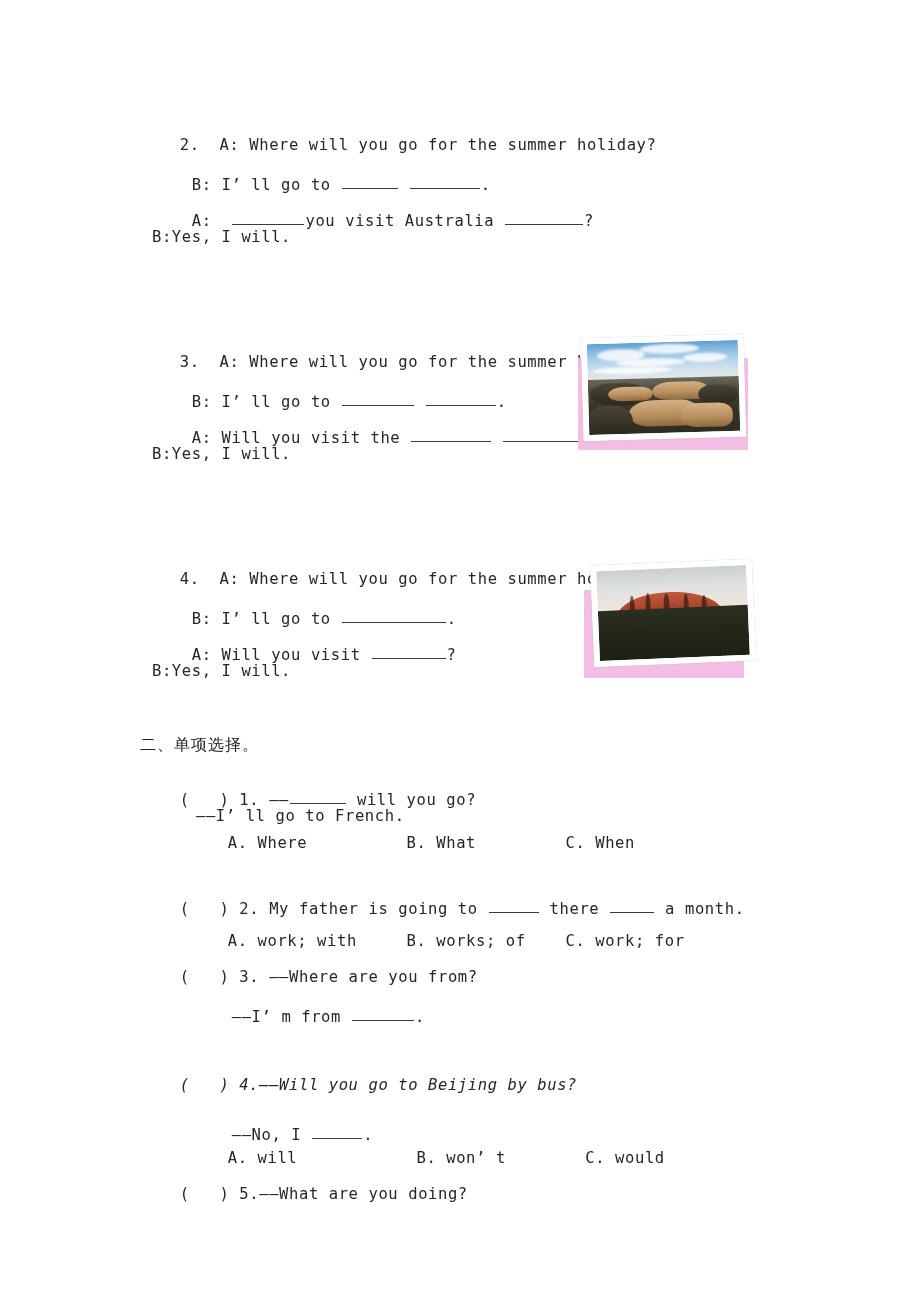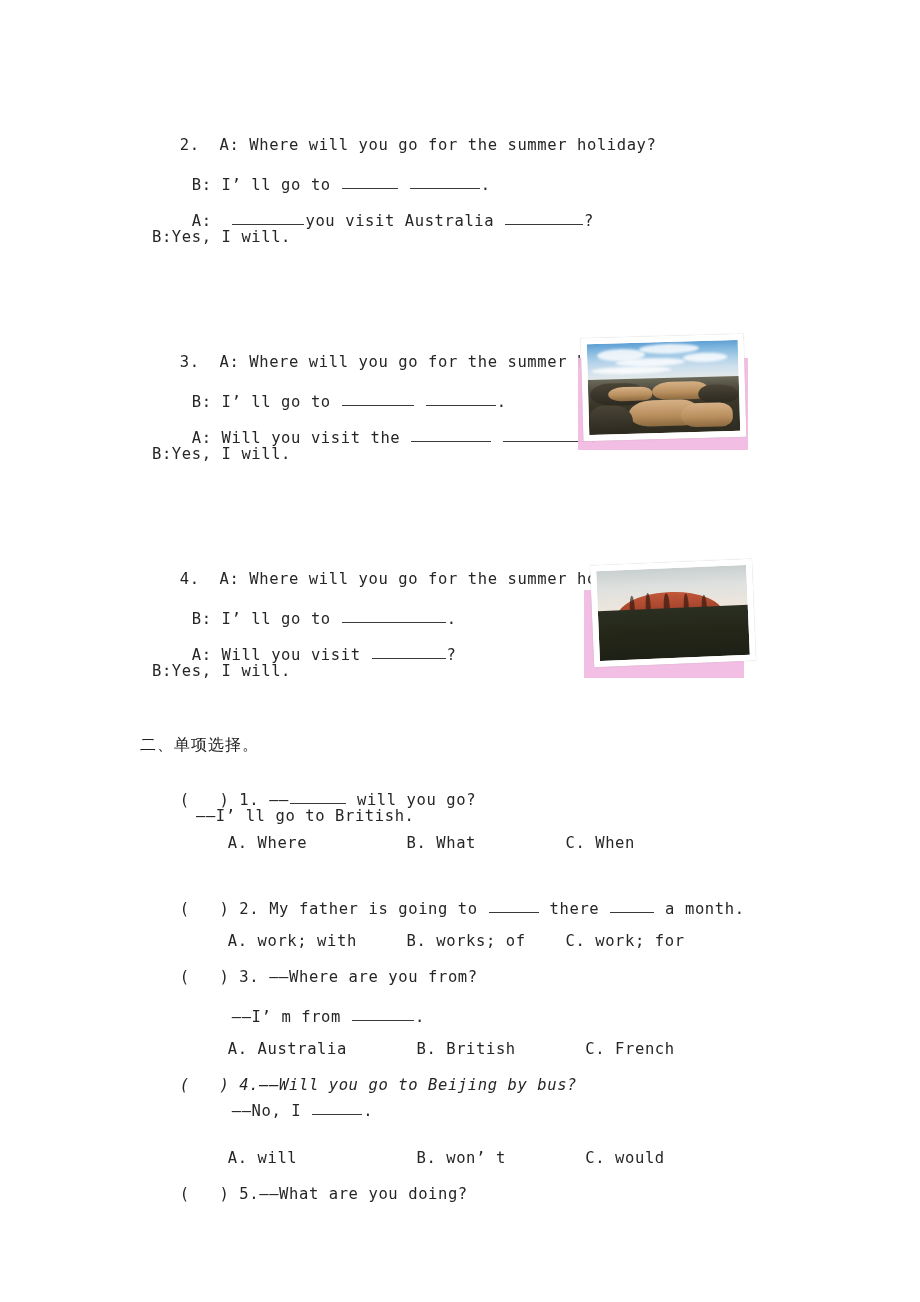--- a/index.html
+++ b/index.html
@@ -232,7 +232,7 @@
   <div class="line" style="left:140px; top:773px;">
     <span>(   )</span><span> </span><span>1.</span><span> </span><span>——</span><span class="blank" style="width:56px;"></span><span> will you go?</span>
   </div>
-  <div class="line" style="left:196px; top:809px;">——I’ ll go to British.</div>
+  <div class="line" style="left:196px; top:809px;">——I’ ll go to French.</div>
   <div class="line" style="left:188px; top:820px;text-align:right;">
     <span>A. Where</span><span>          </span><span>B. What</span><span>         </span><span>C. When</span>
   </div>

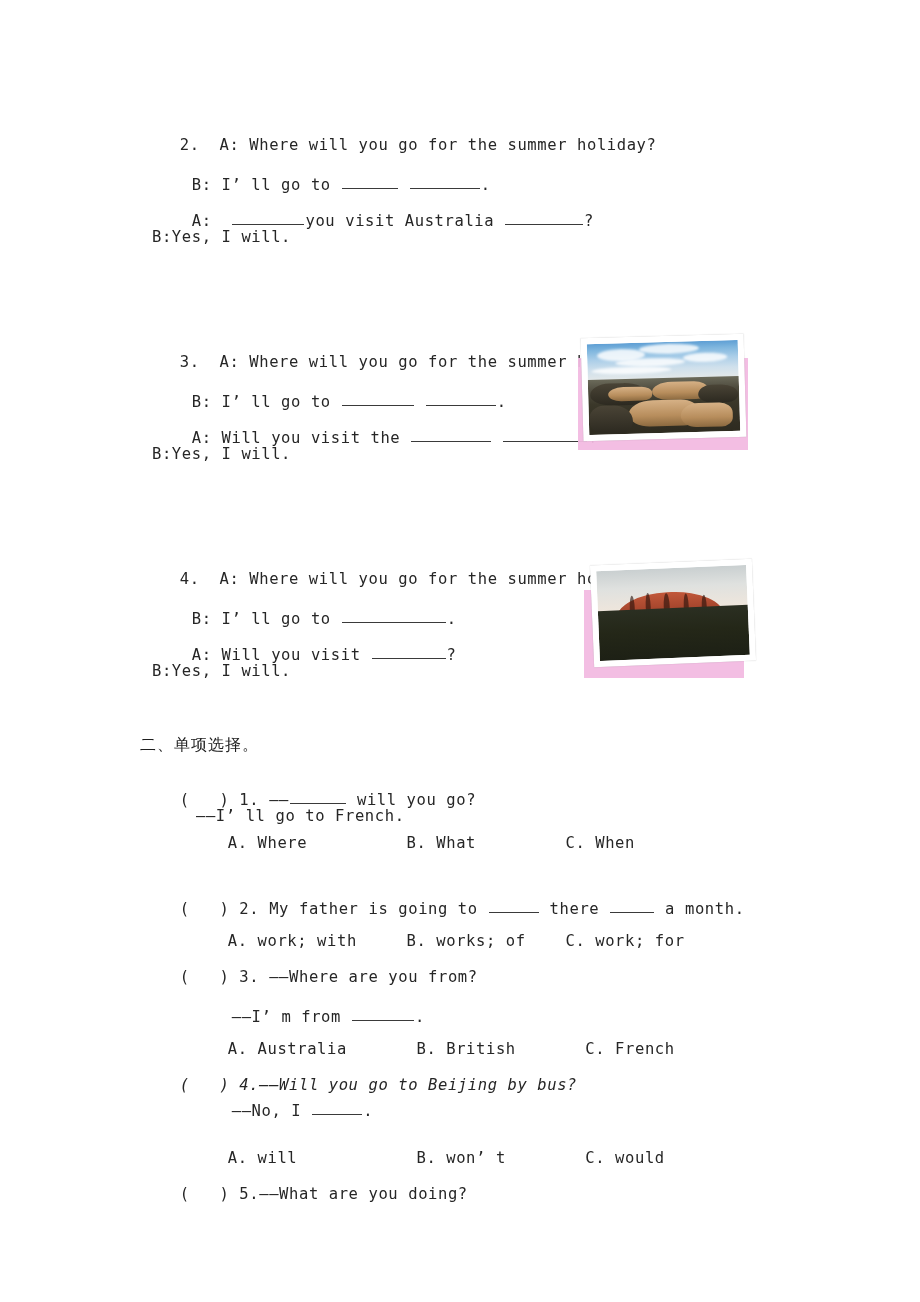--- a/index.html
+++ b/index.html
@@ -250,9 +250,6 @@
   <div class="line" style="left:192px; top:990px;text-align:right;">
     <span>——I’ m from </span><span class="blank" style="width:62px;"></span><span>.</span>
   </div>
-  <div class="line" style="left:188px; top:1026px;">
-    <span>A. Australia</span><span>       </span><span>B. British</span><span>       </span><span>C. French</span>
-  </div>
 
   <div class="line" style="left:140px; top:1062px;font-style:italic;">
     <span>(   )</span><span> </span><span>4.</span><span>——Will you go to Beijing by bus?</span>

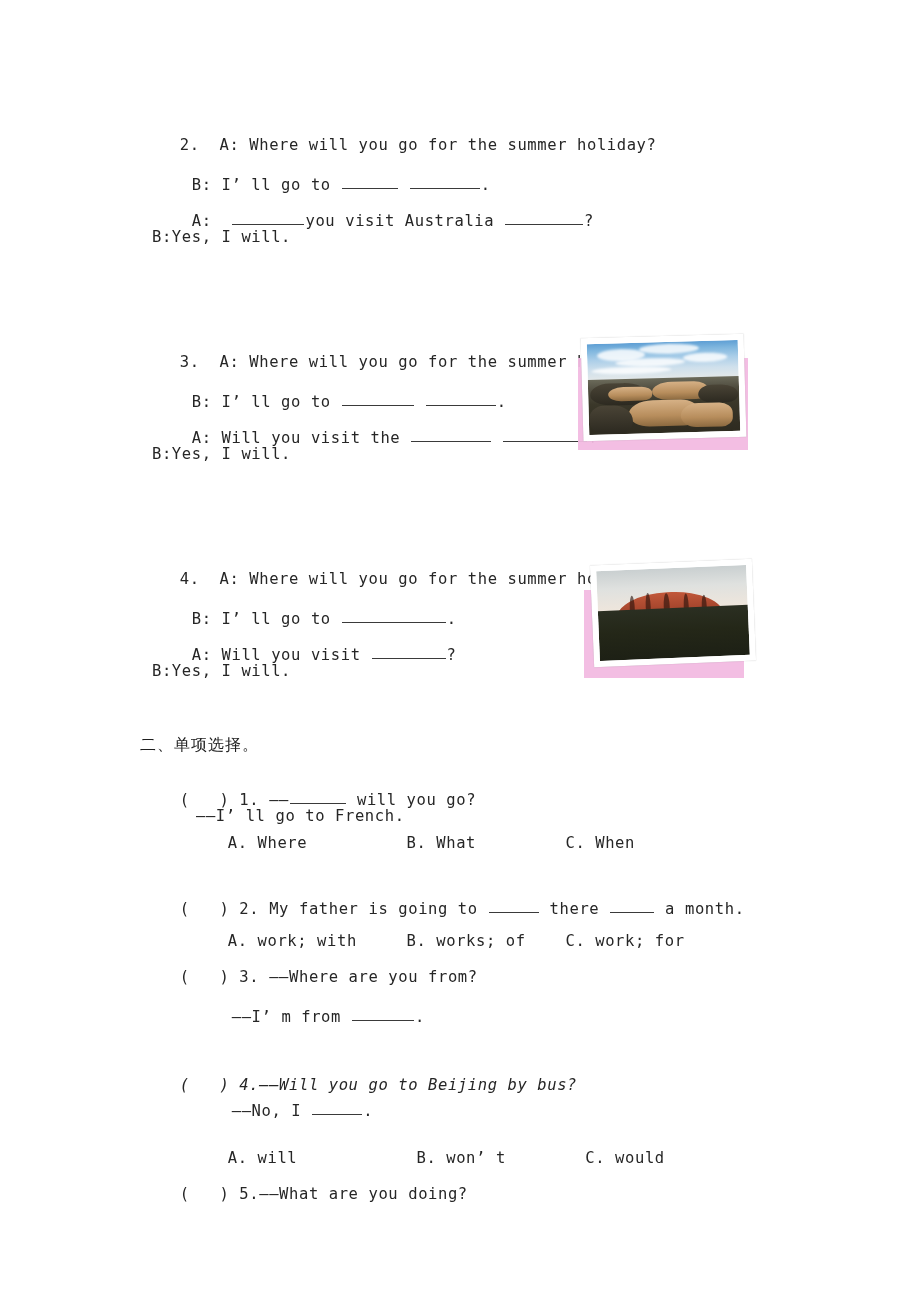--- a/index.html
+++ b/index.html
@@ -254,7 +254,7 @@
   <div class="line" style="left:140px; top:1062px;font-style:italic;">
     <span>(   )</span><span> </span><span>4.</span><span>——Will you go to Beijing by bus?</span>
   </div>
-  <div class="line" style="left:192px; top:1084px;">
+  <div class="line" style="left:192px; top:1108px;">
     <span>——No, I </span><span class="blank" style="width:50px;"></span><span>.</span>
   </div>
   <div class="line" style="left:188px; top:1135px;">

